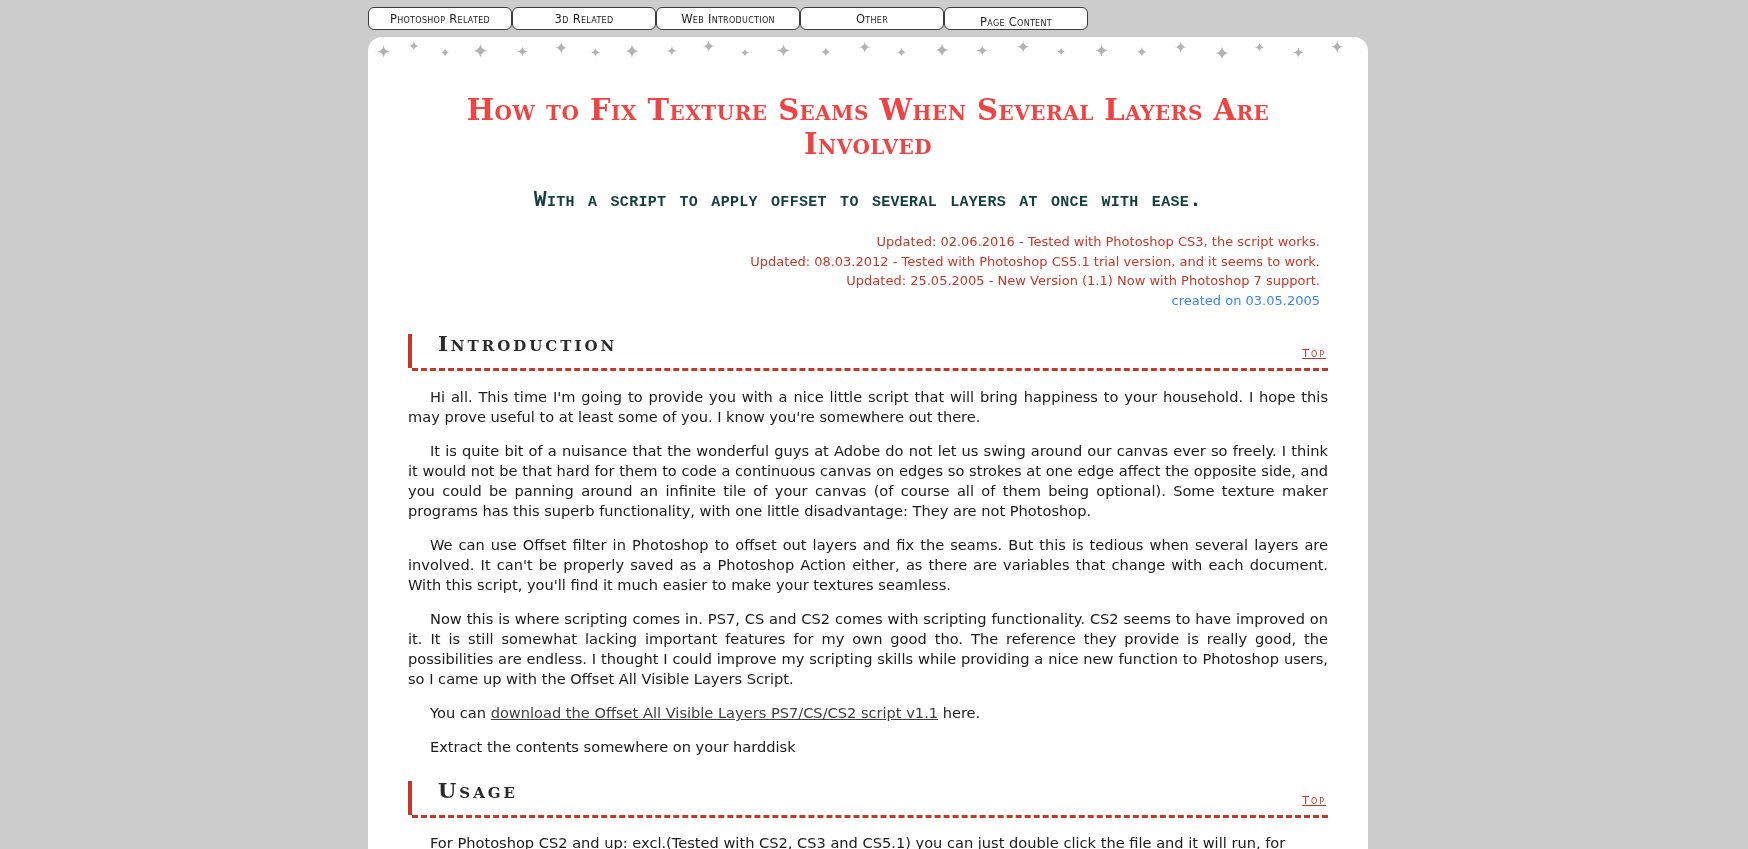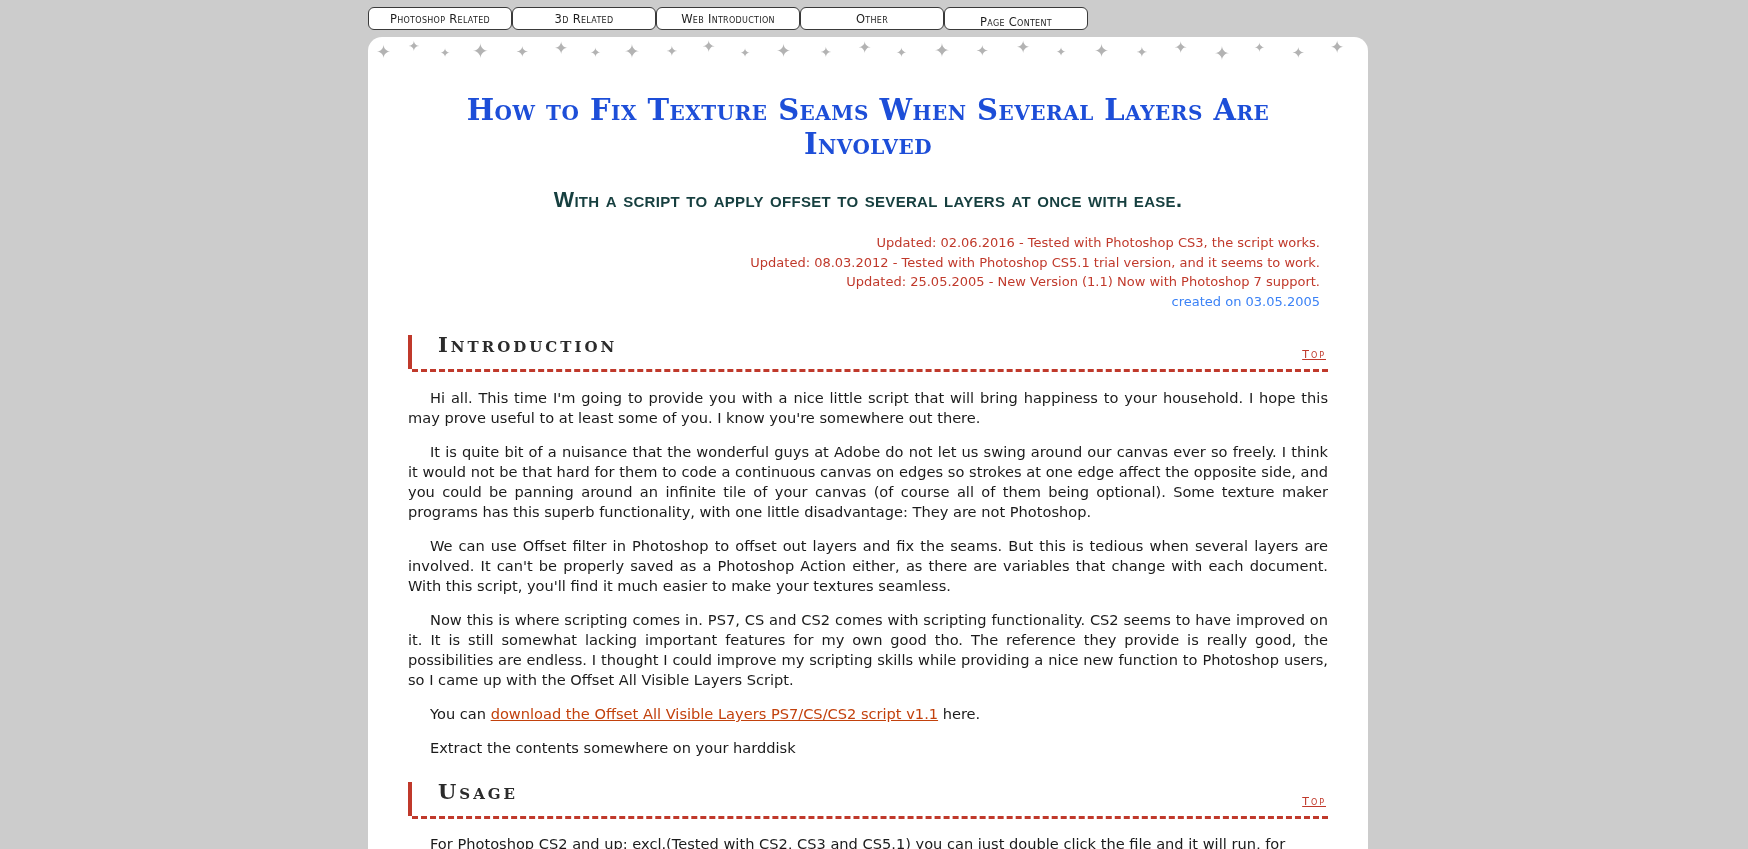--- a/index.html
+++ b/index.html
@@ -79,7 +79,7 @@
     font-size: 29px;
     font-variant: small-caps;
     font-weight: bold;
-    color: #1d4ed8;
+    color: #ef4444;
     letter-spacing: .5px;
     font-family: "DejaVu Serif", "Liberation Serif", serif;
   }

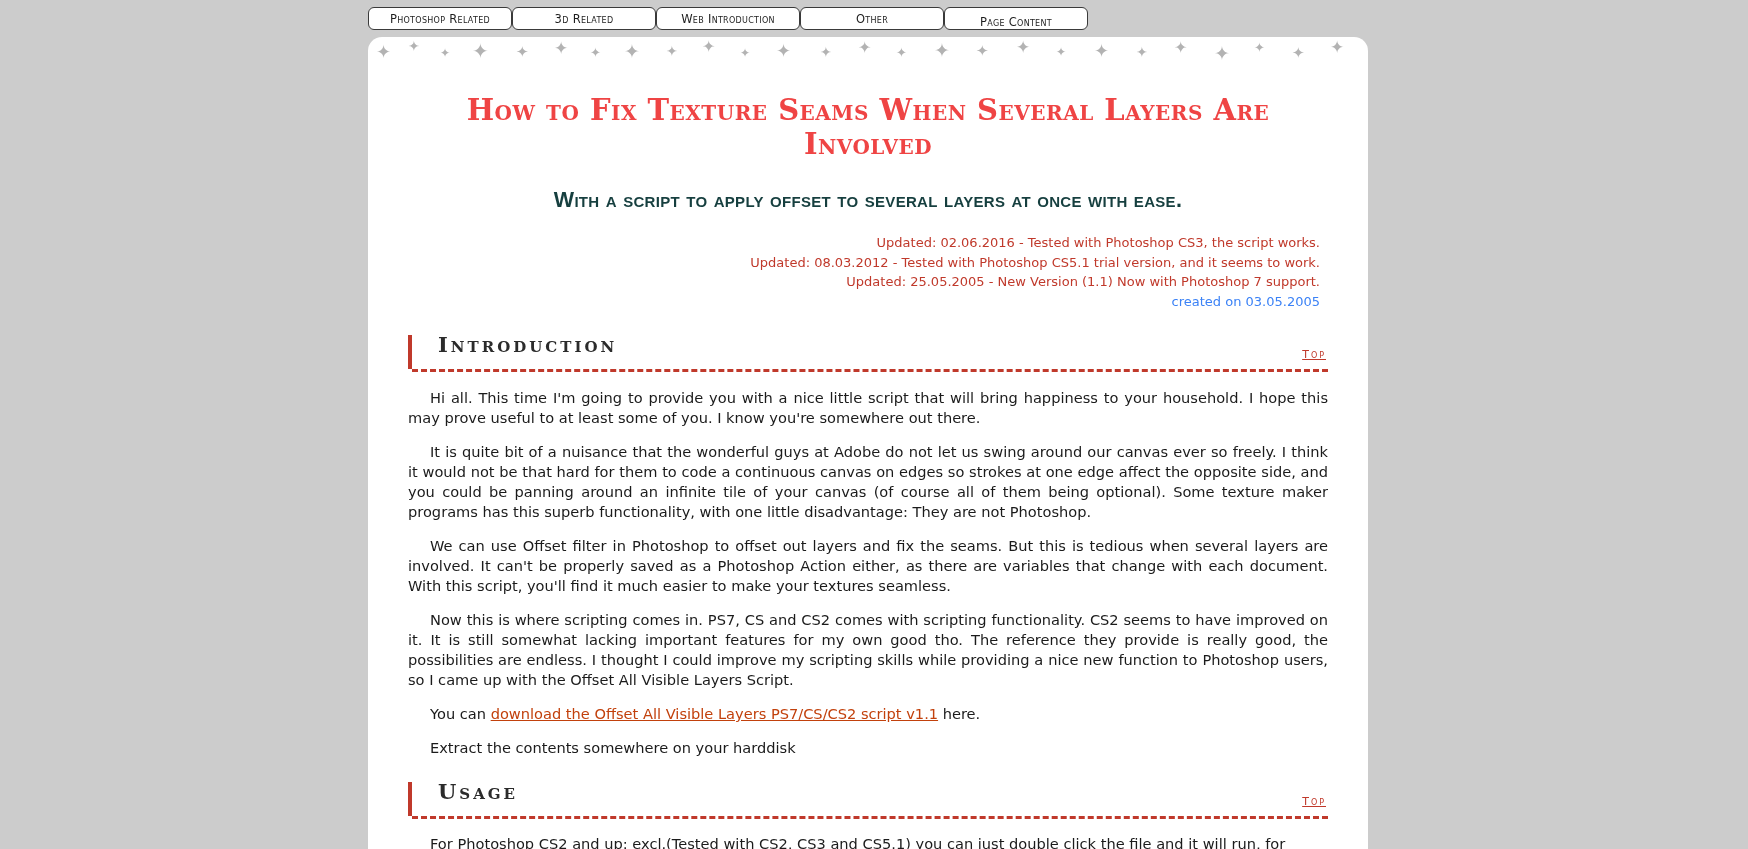--- a/index.html
+++ b/index.html
@@ -91,7 +91,7 @@
     font-weight: bold;
     color: #163f3f;
     letter-spacing: .3px;
-    font-family: Liberation Sans, sans-serif;
+    font-family: Liberation Mono, monospace;
   }
 
   .updates {

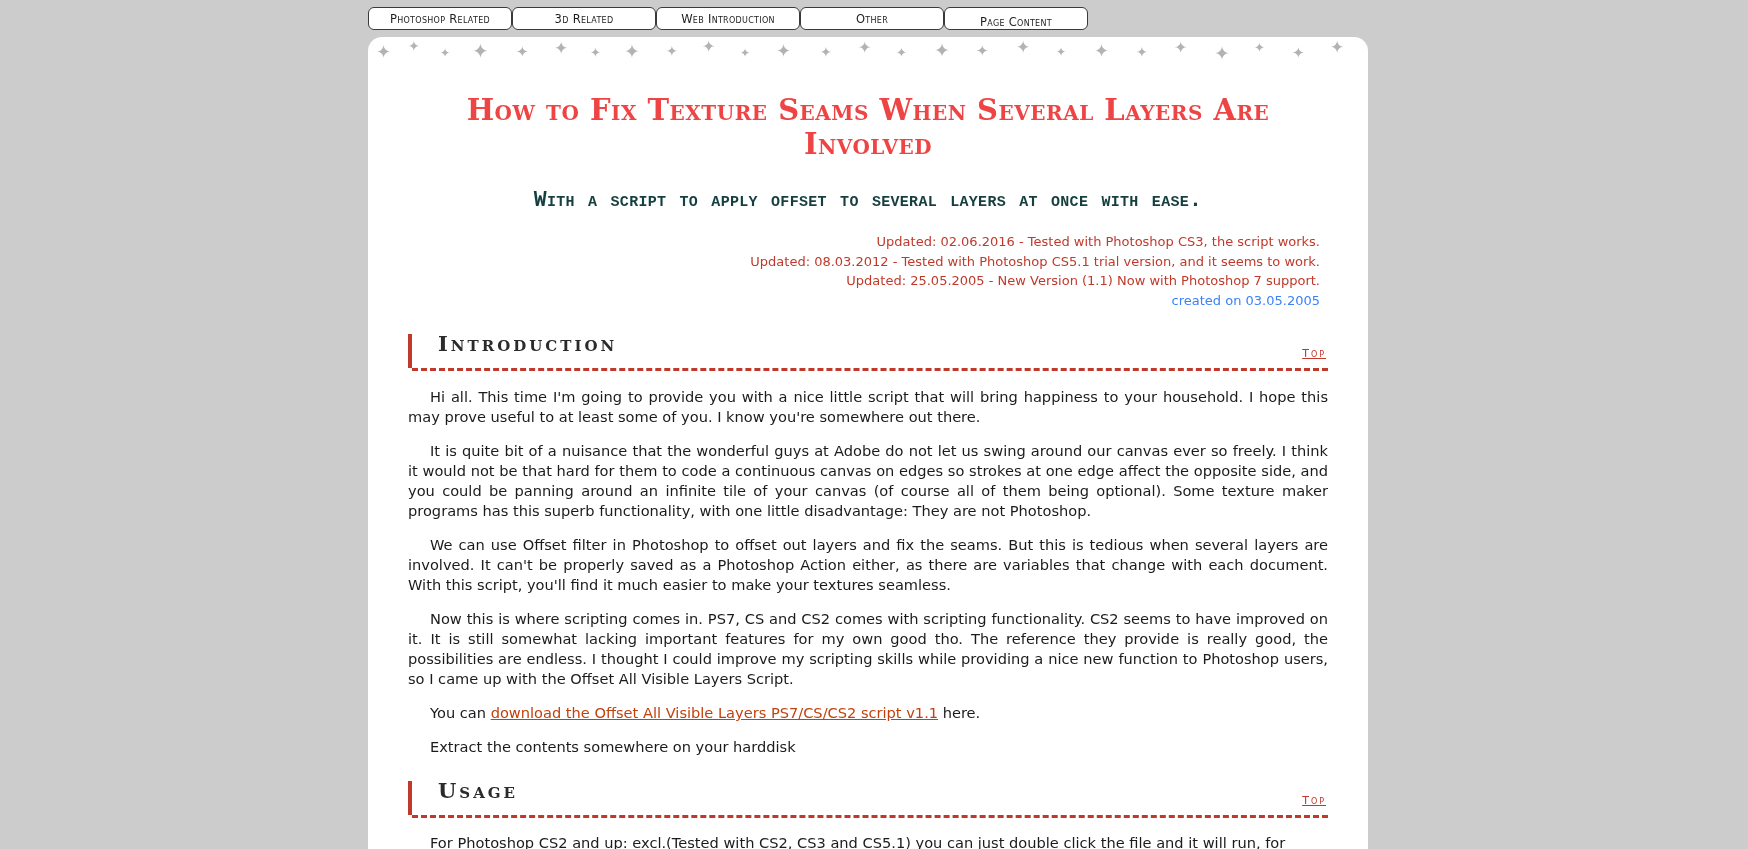--- a/index.html
+++ b/index.html
@@ -155,7 +155,7 @@
   p.body:first-of-type { padding-top: 16px; }
 
   a.inline {
-    color: #c2410c;
+    color: #404040;
     text-decoration: underline;
     cursor: pointer;
   }

